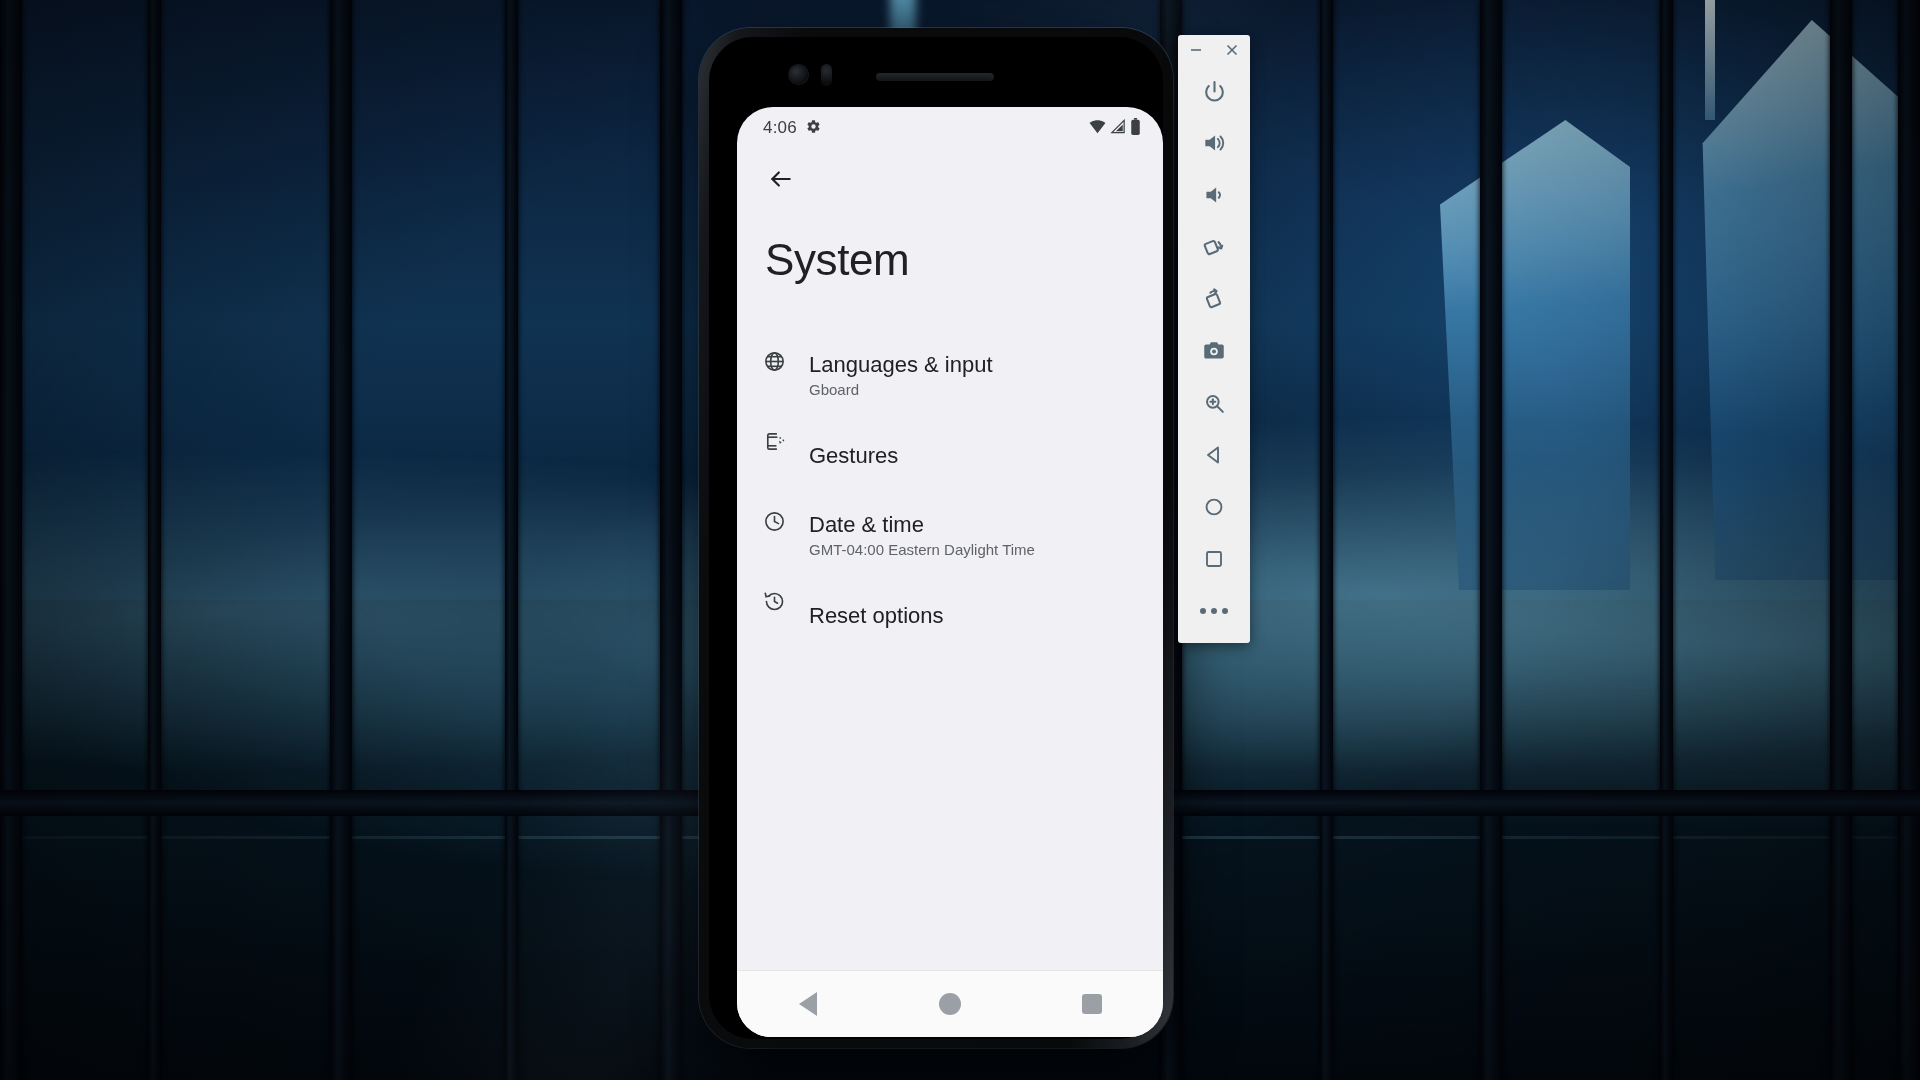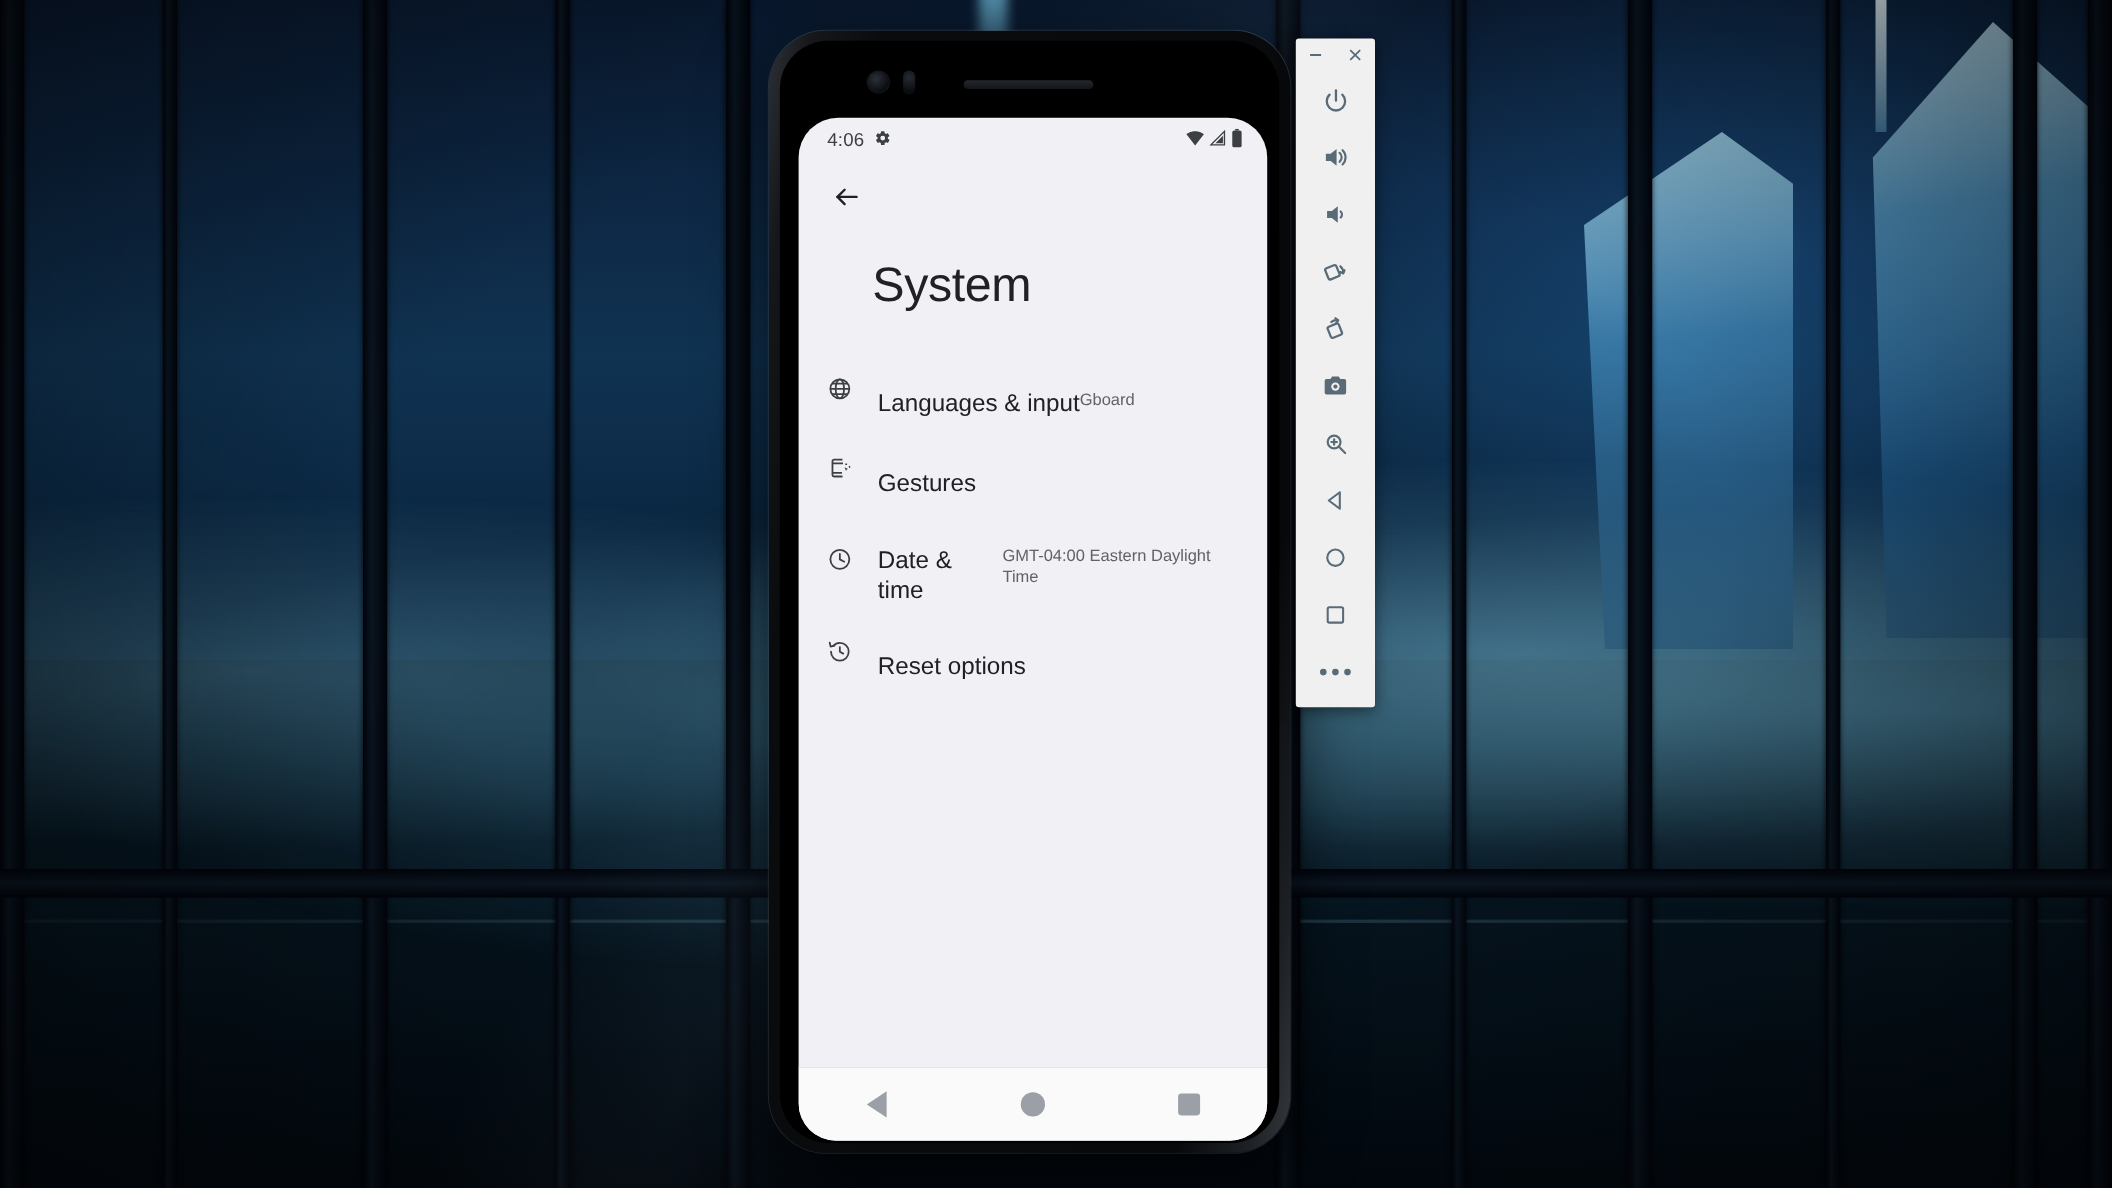--- a/index.html
+++ b/index.html
@@ -84,7 +84,7 @@
     border-radius:44px;background:#000;
   }
   #screen{
-    position:absolute;left:17px;top:70px;width:426px;height:930px;
+    position:absolute;left:28px;top:70px;width:426px;height:930px;
     border-radius:36px 36px 34px 34px;background:#f1f0f4;overflow:hidden;
   }
   .notch-cam{position:absolute;left:80px;top:28px;width:19px;height:19px;border-radius:50%;

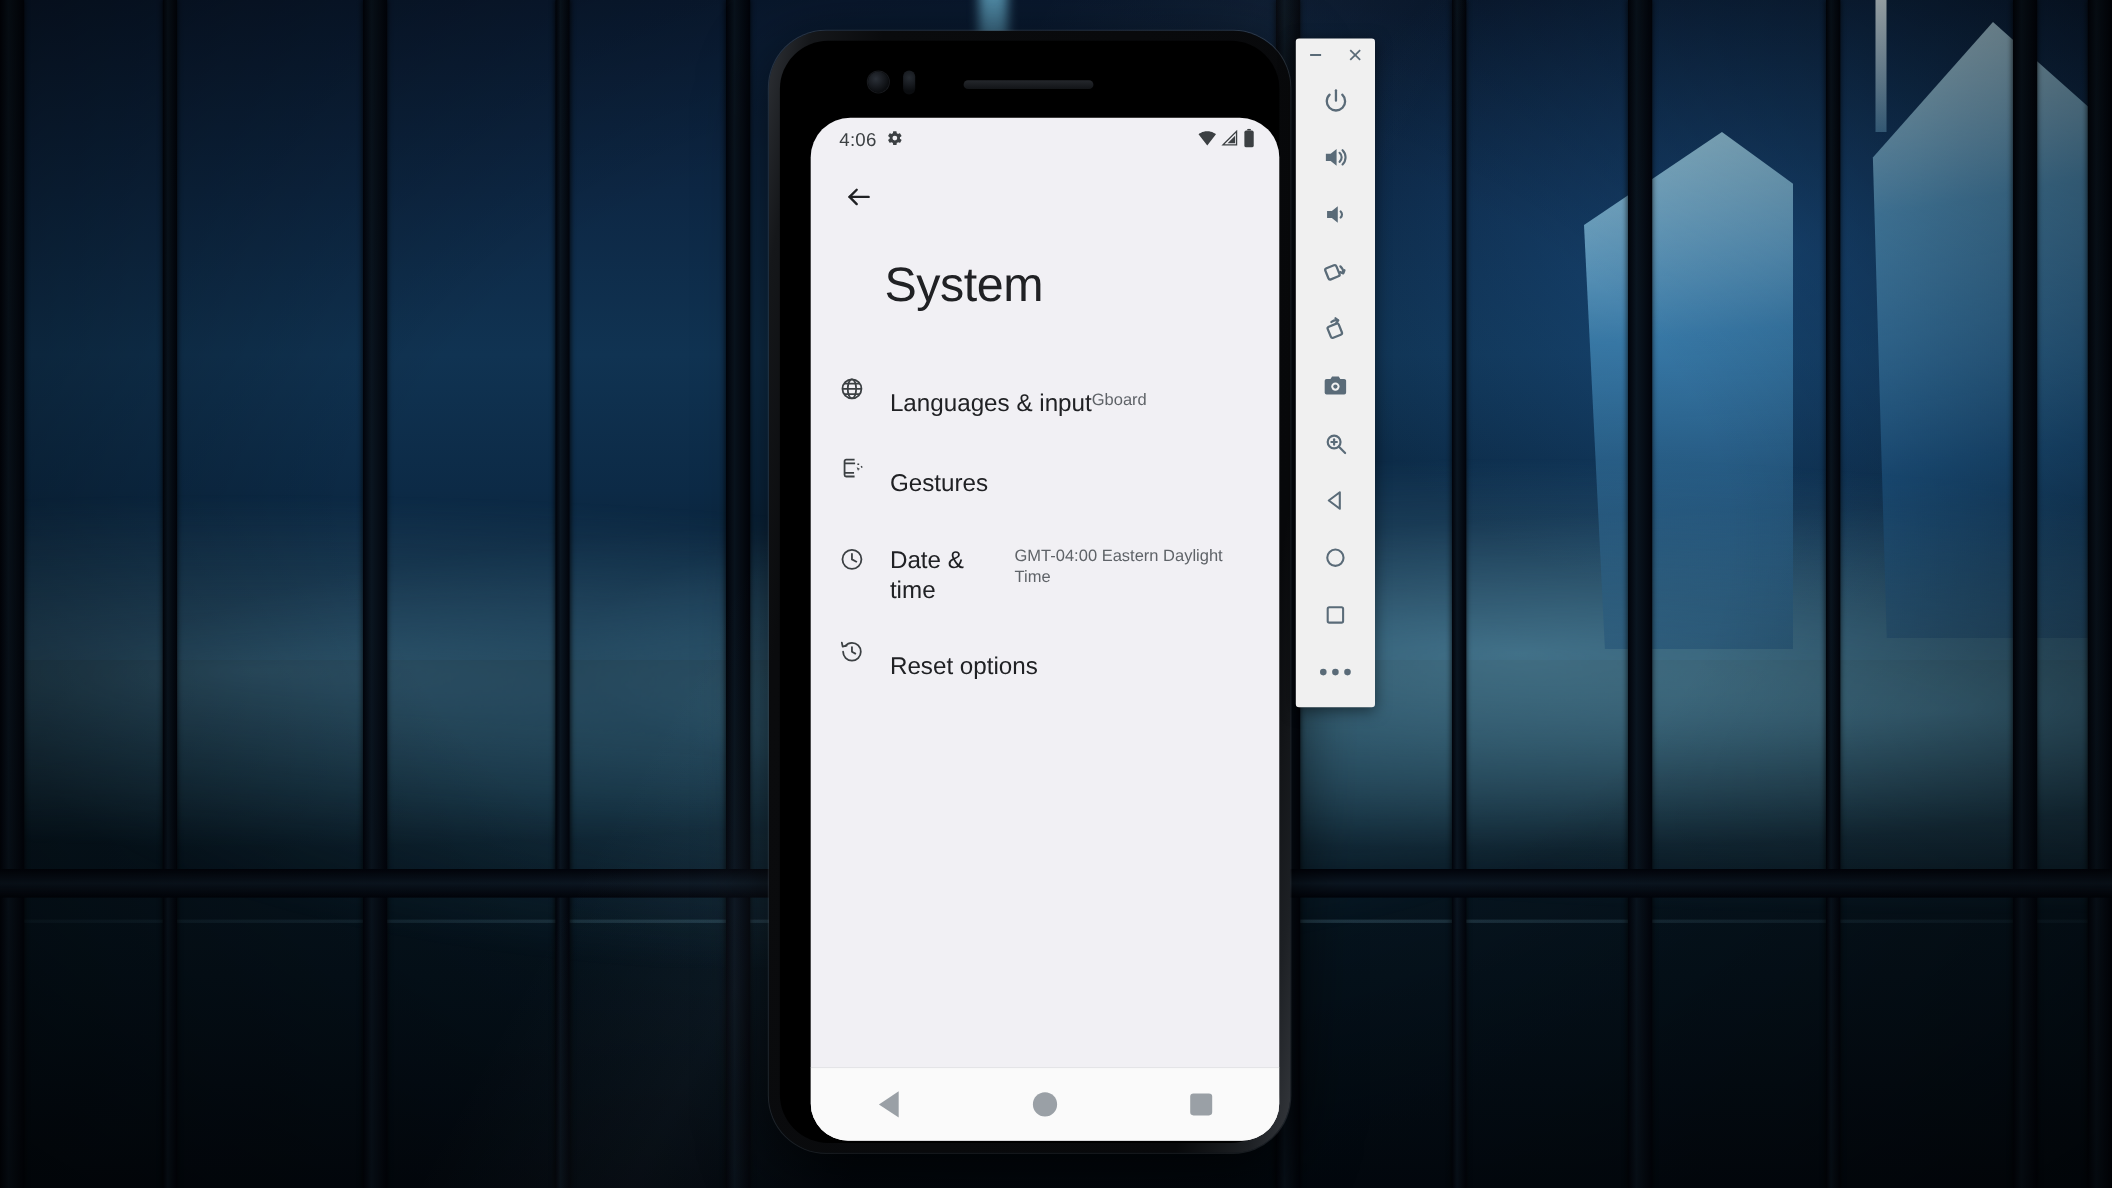--- a/index.html
+++ b/index.html
@@ -105,7 +105,7 @@
   .navrow{height:60px;display:flex;align-items:center;padding-left:22px;}
   .backbtn{width:44px;height:44px;display:flex;align-items:center;justify-content:center;cursor:pointer;}
 
-  .page-title{font-size:44px;color:#202124;font-weight:400;padding:26px 0 6px 28px;letter-spacing:-.4px;margin-left:39px;}
+  .page-title{font-size:44px;color:#202124;font-weight:400;padding:26px 0 6px 28px;letter-spacing:-.4px;}
 
   .list{padding-top:26px;}
   .row{display:flex;align-items:center;min-height:72px;padding:6px 18px 6px 26px;box-sizing:border-box;cursor:pointer;}

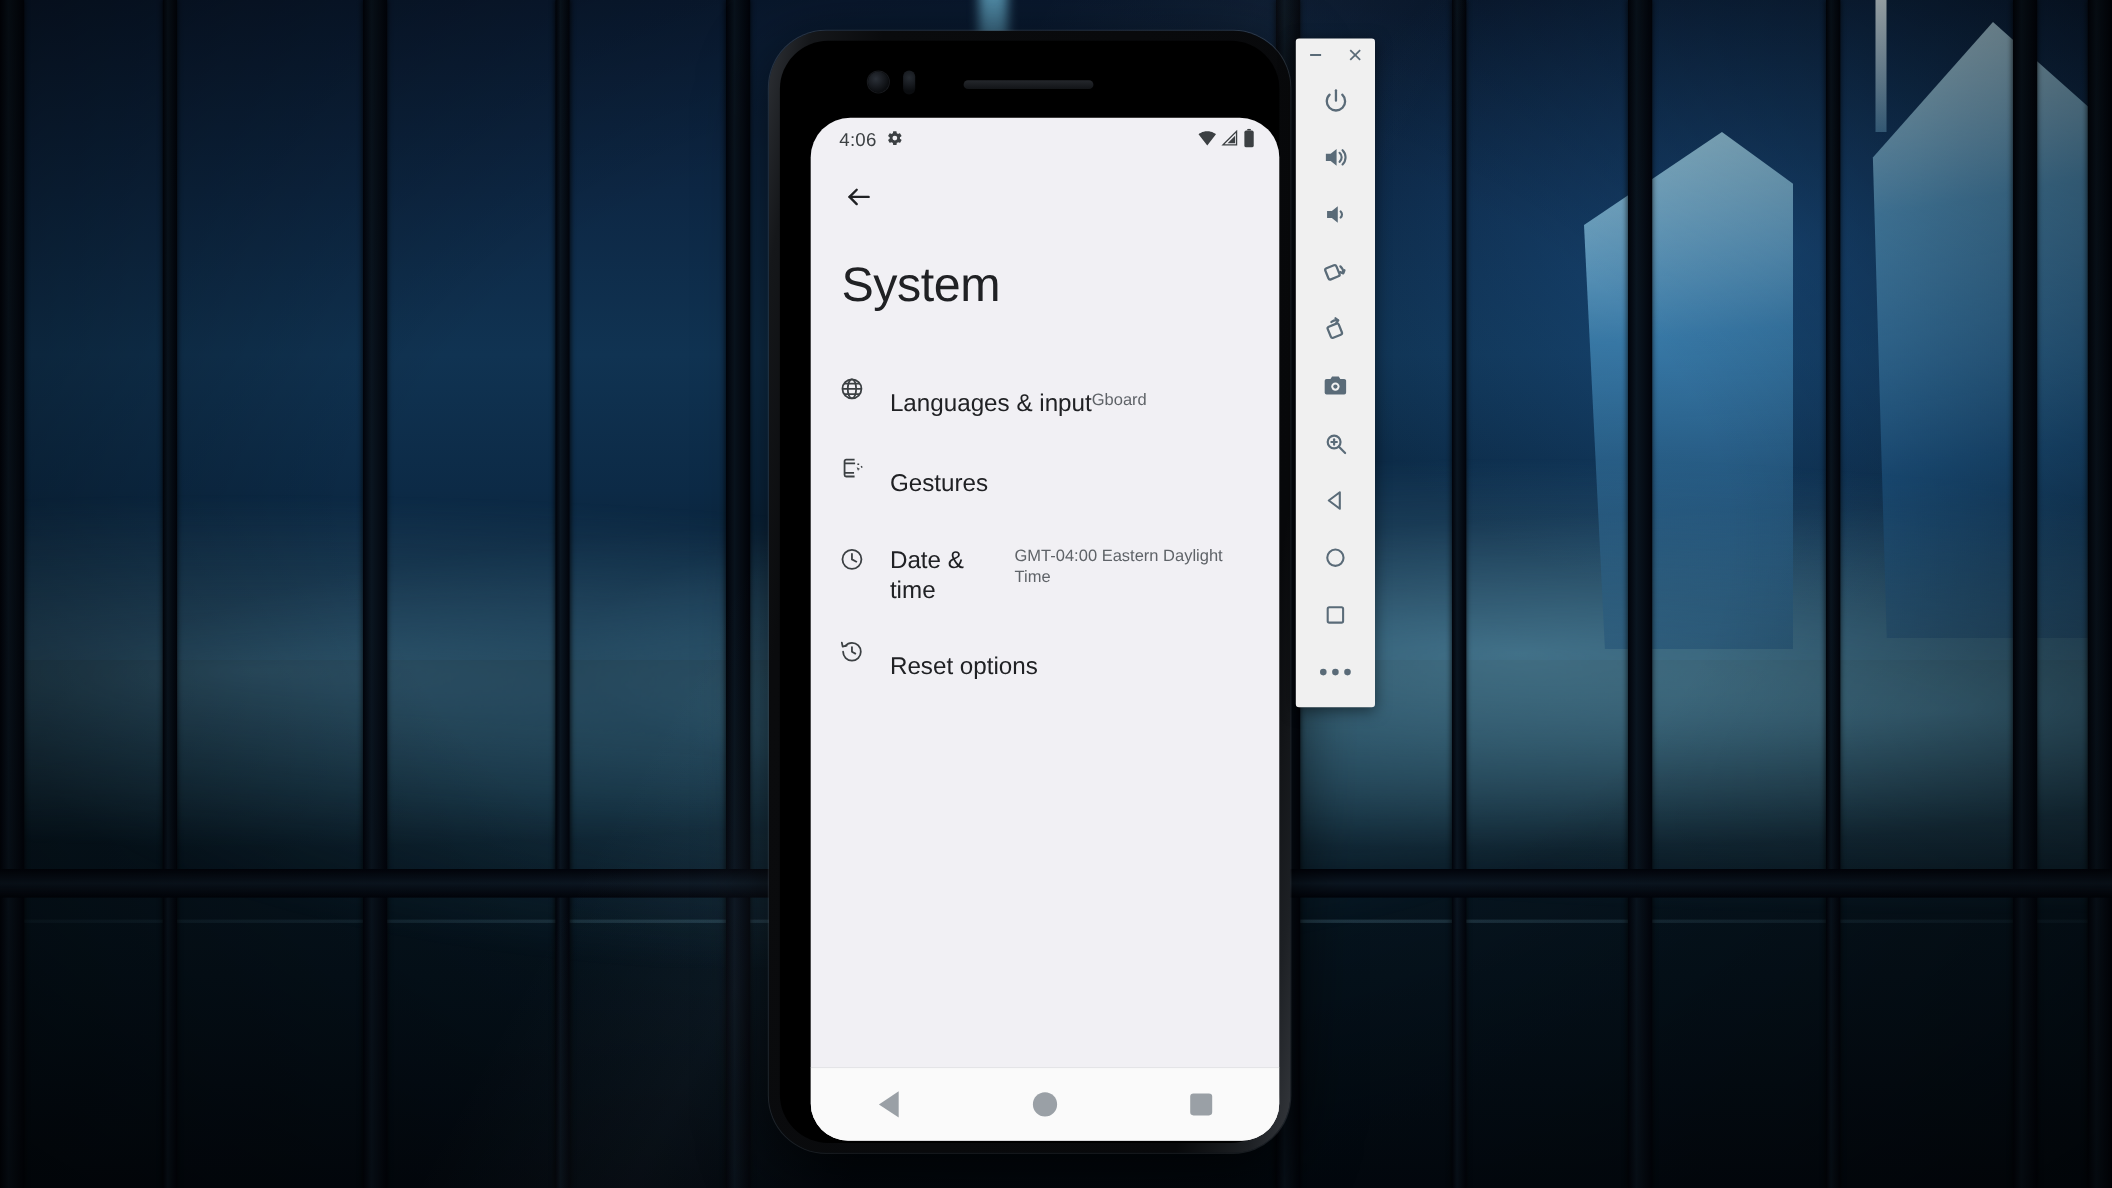--- a/index.html
+++ b/index.html
@@ -110,7 +110,7 @@
   .list{padding-top:26px;}
   .row{display:flex;align-items:center;min-height:72px;padding:6px 18px 6px 26px;box-sizing:border-box;cursor:pointer;}
   .row-ico{width:46px;flex:0 0 46px;display:flex;align-items:center;justify-content:flex-start;}
-  .row-txt{display:flex;flex-direction:row;justify-content:center;margin-top:28px;}
+  .row-txt{display:flex;flex-direction:column;justify-content:center;margin-top:28px;}
   .row-title{font-size:22px;color:#202124;line-height:1.25;}
   .row-sub{font-size:15px;color:#5f6368;margin-top:2px;line-height:1.25;}
 

